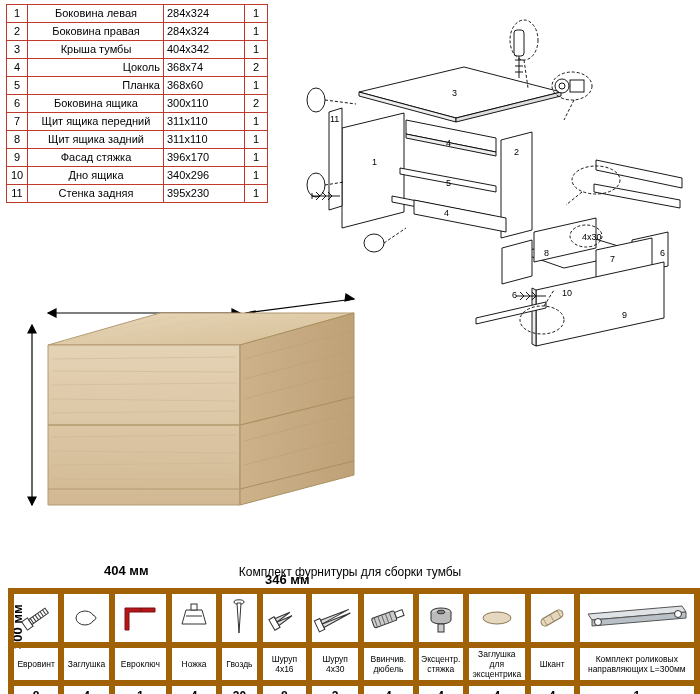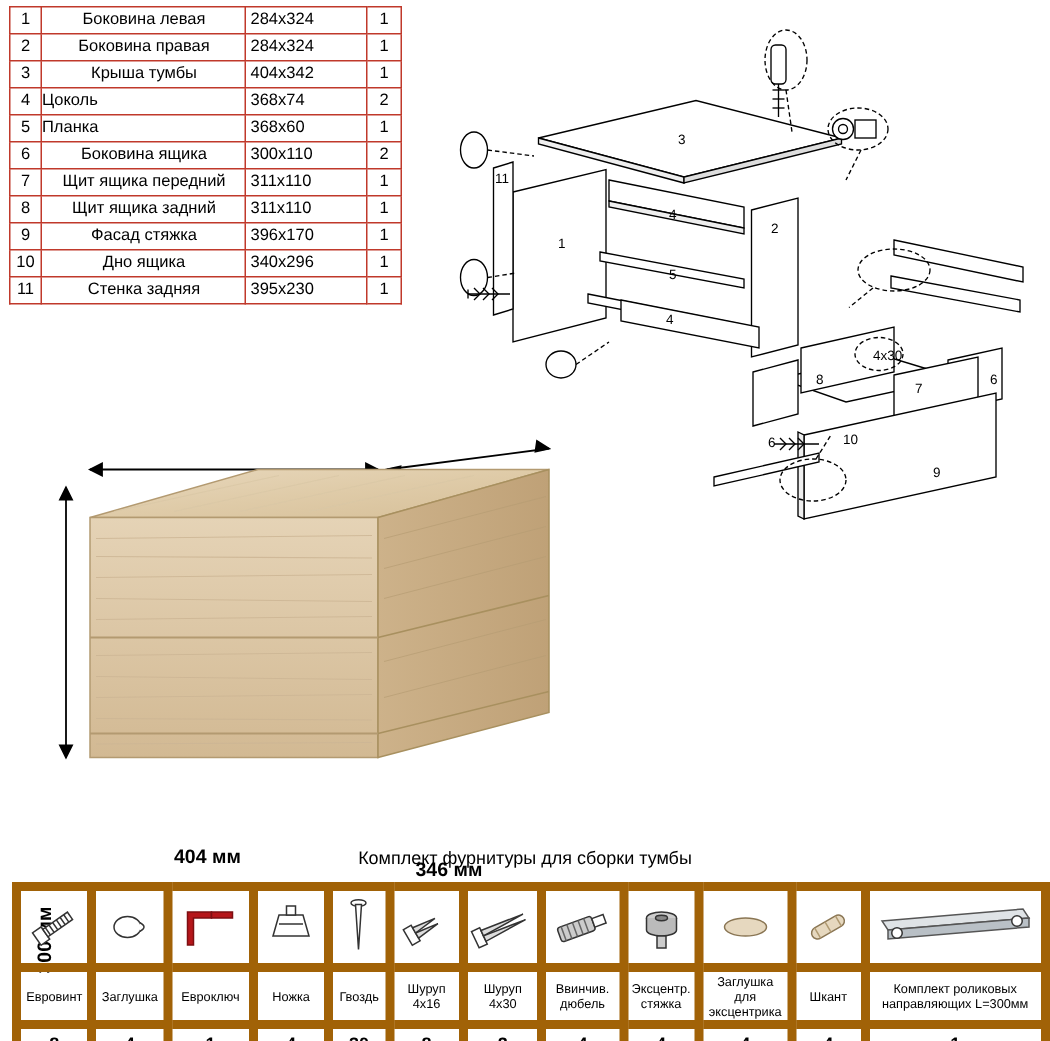--- a/index.html
+++ b/index.html
@@ -28,7 +28,7 @@
   }
   .parts-table td.num{width:14px;text-align:center;}
   .parts-table td.name{width:128px;text-align:center;padding-left:4px;}
-  .parts-table td.name.ind{text-align:left;padding-left:0;margin-top:22px;}
+  .parts-table td.name.ind{text-align:right;padding-left:0;margin-top:22px;}
   .parts-table td.dim{width:74px;text-align:left;}
   .parts-table td.qty{width:16px;text-align:center;}
 

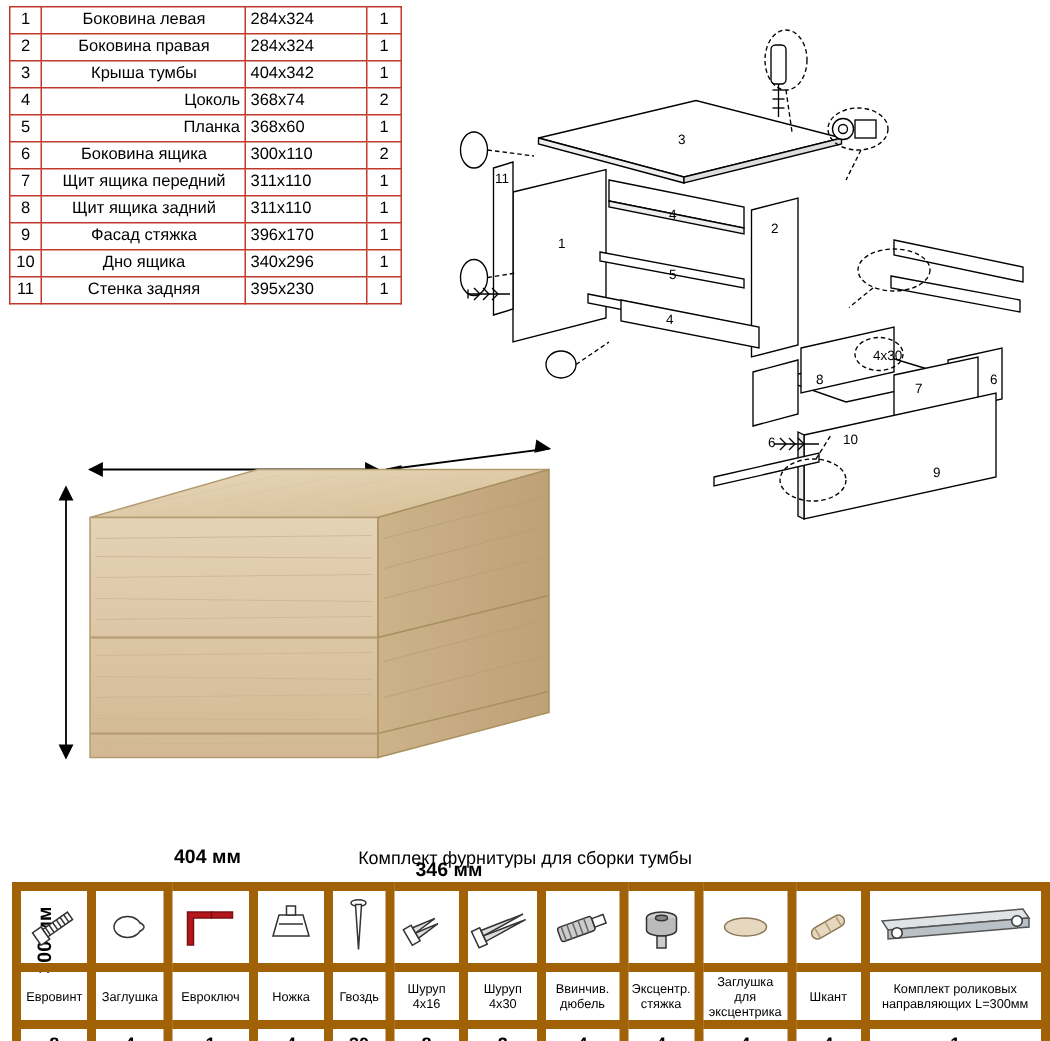--- a/index.html
+++ b/index.html
@@ -37,7 +37,7 @@
   .exploded svg{display:block;}
 
   
-  .photo-block{position:absolute;left:20px;top:275px;width:380px;height:275px;text-decoration:underline;}
+  .photo-block{position:absolute;left:8px;top:275px;width:380px;height:275px;text-decoration:underline;}
 
   .dim-label{position:absolute;font-size:13px;font-weight:bold;}
   #dim-w{left:96px;top:288px;}

